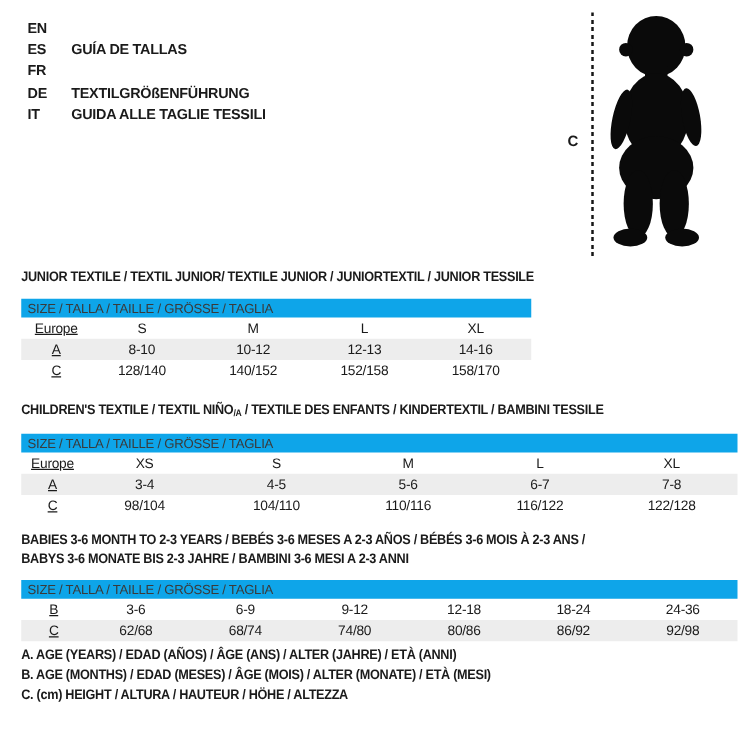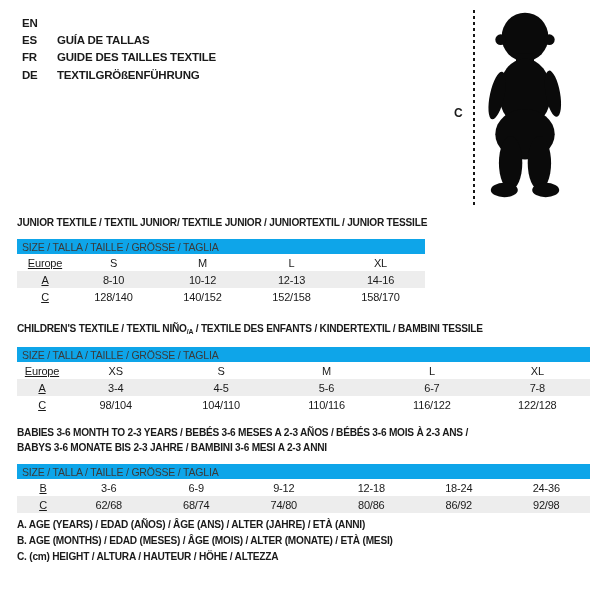--- a/index.html
+++ b/index.html
@@ -61,7 +61,6 @@
     </div>
     <div class="lang-row">
       <span>FR</span>
-      <span>GUIDE DES TAILLES TEXTILE</span>
     </div>
     <div class="lang-row">
       <span>DE</span>

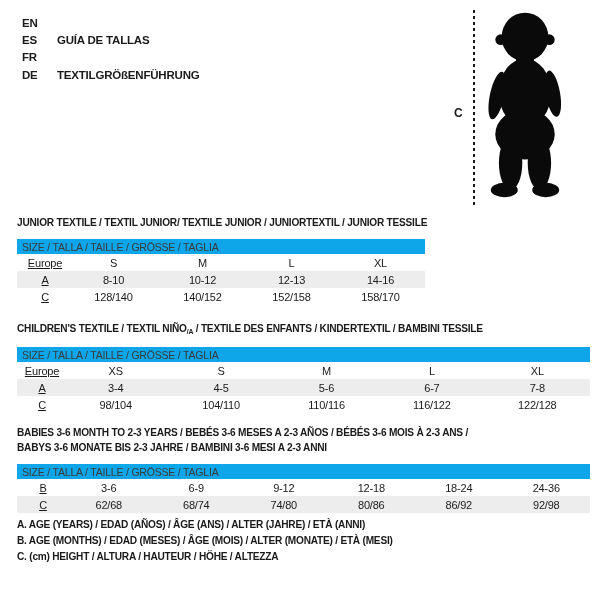--- a/index.html
+++ b/index.html
@@ -65,6 +65,10 @@
     <div class="lang-row">
       <span>DE</span>
       <span>TEXTILGRÖßENFÜHRUNG</span>
+    </div>
+    <div class="lang-row">
+      <span>IT</span>
+      <span>GUIDA ALLE TAGLIE TESSILI</span>
     </div>
   </div>
 

